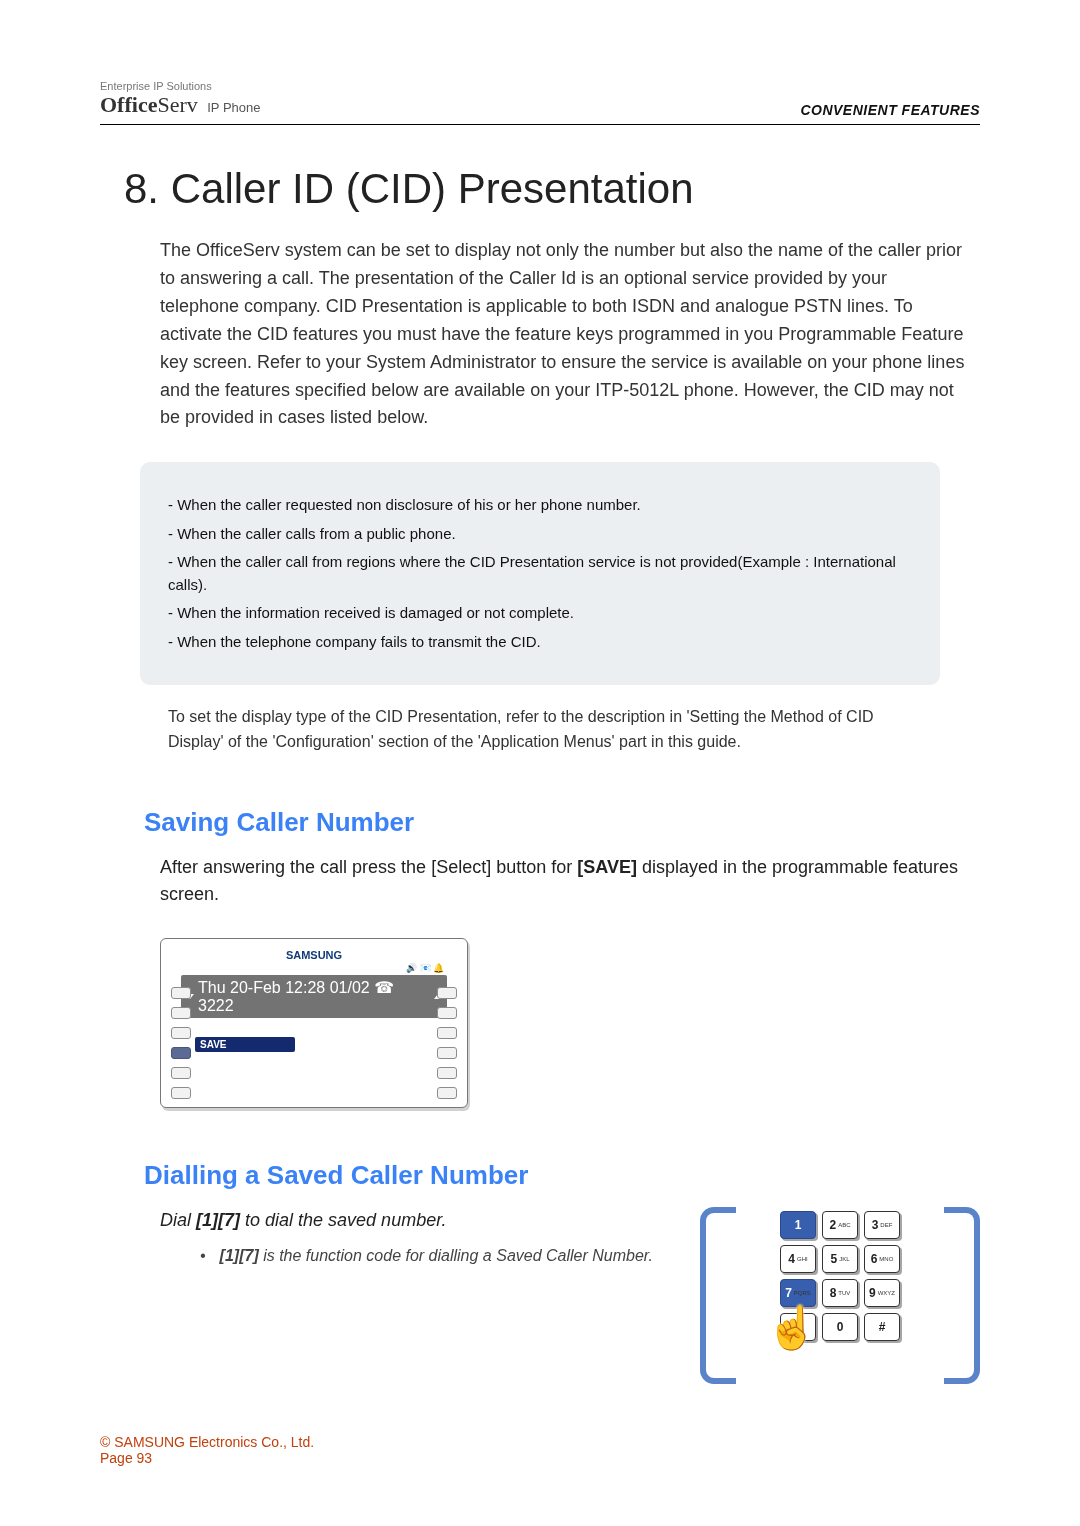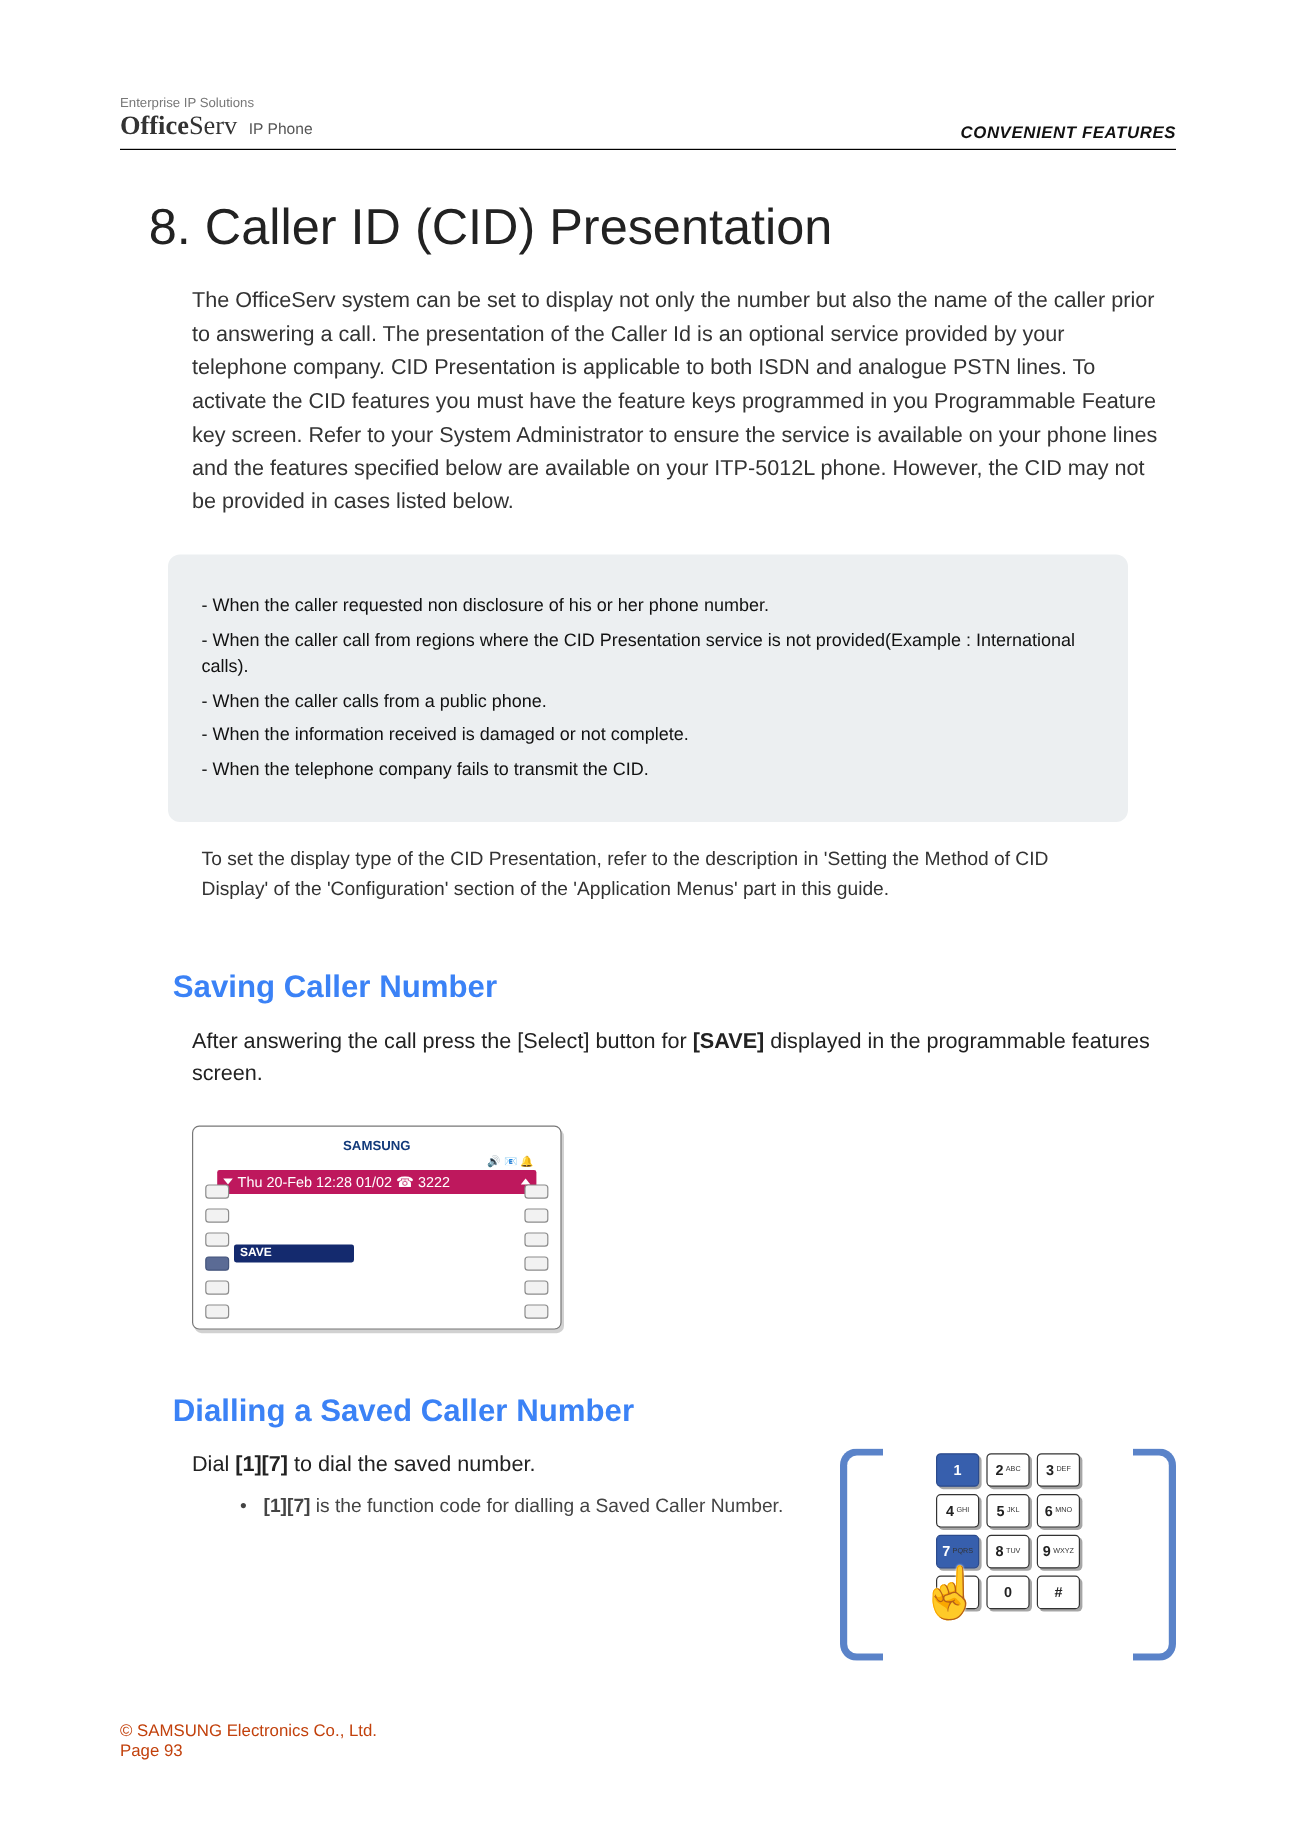--- a/index.html
+++ b/index.html
@@ -277,8 +277,8 @@
 
   <div class="callout">
     <div class="callout-line">- When the caller requested non disclosure of his or her phone number.</div>
+    <div class="callout-line">- When the caller calls from a public phone.</div>
     <div class="callout-line">- When the caller call from regions where the CID Presentation service is not provided(Example : International calls).</div>
-    <div class="callout-line">- When the caller calls from a public phone.</div>
     <div class="callout-line">- When the information received is damaged or not complete.</div>
     <div class="callout-line">- When the telephone company fails to transmit the CID.</div>
   </div>

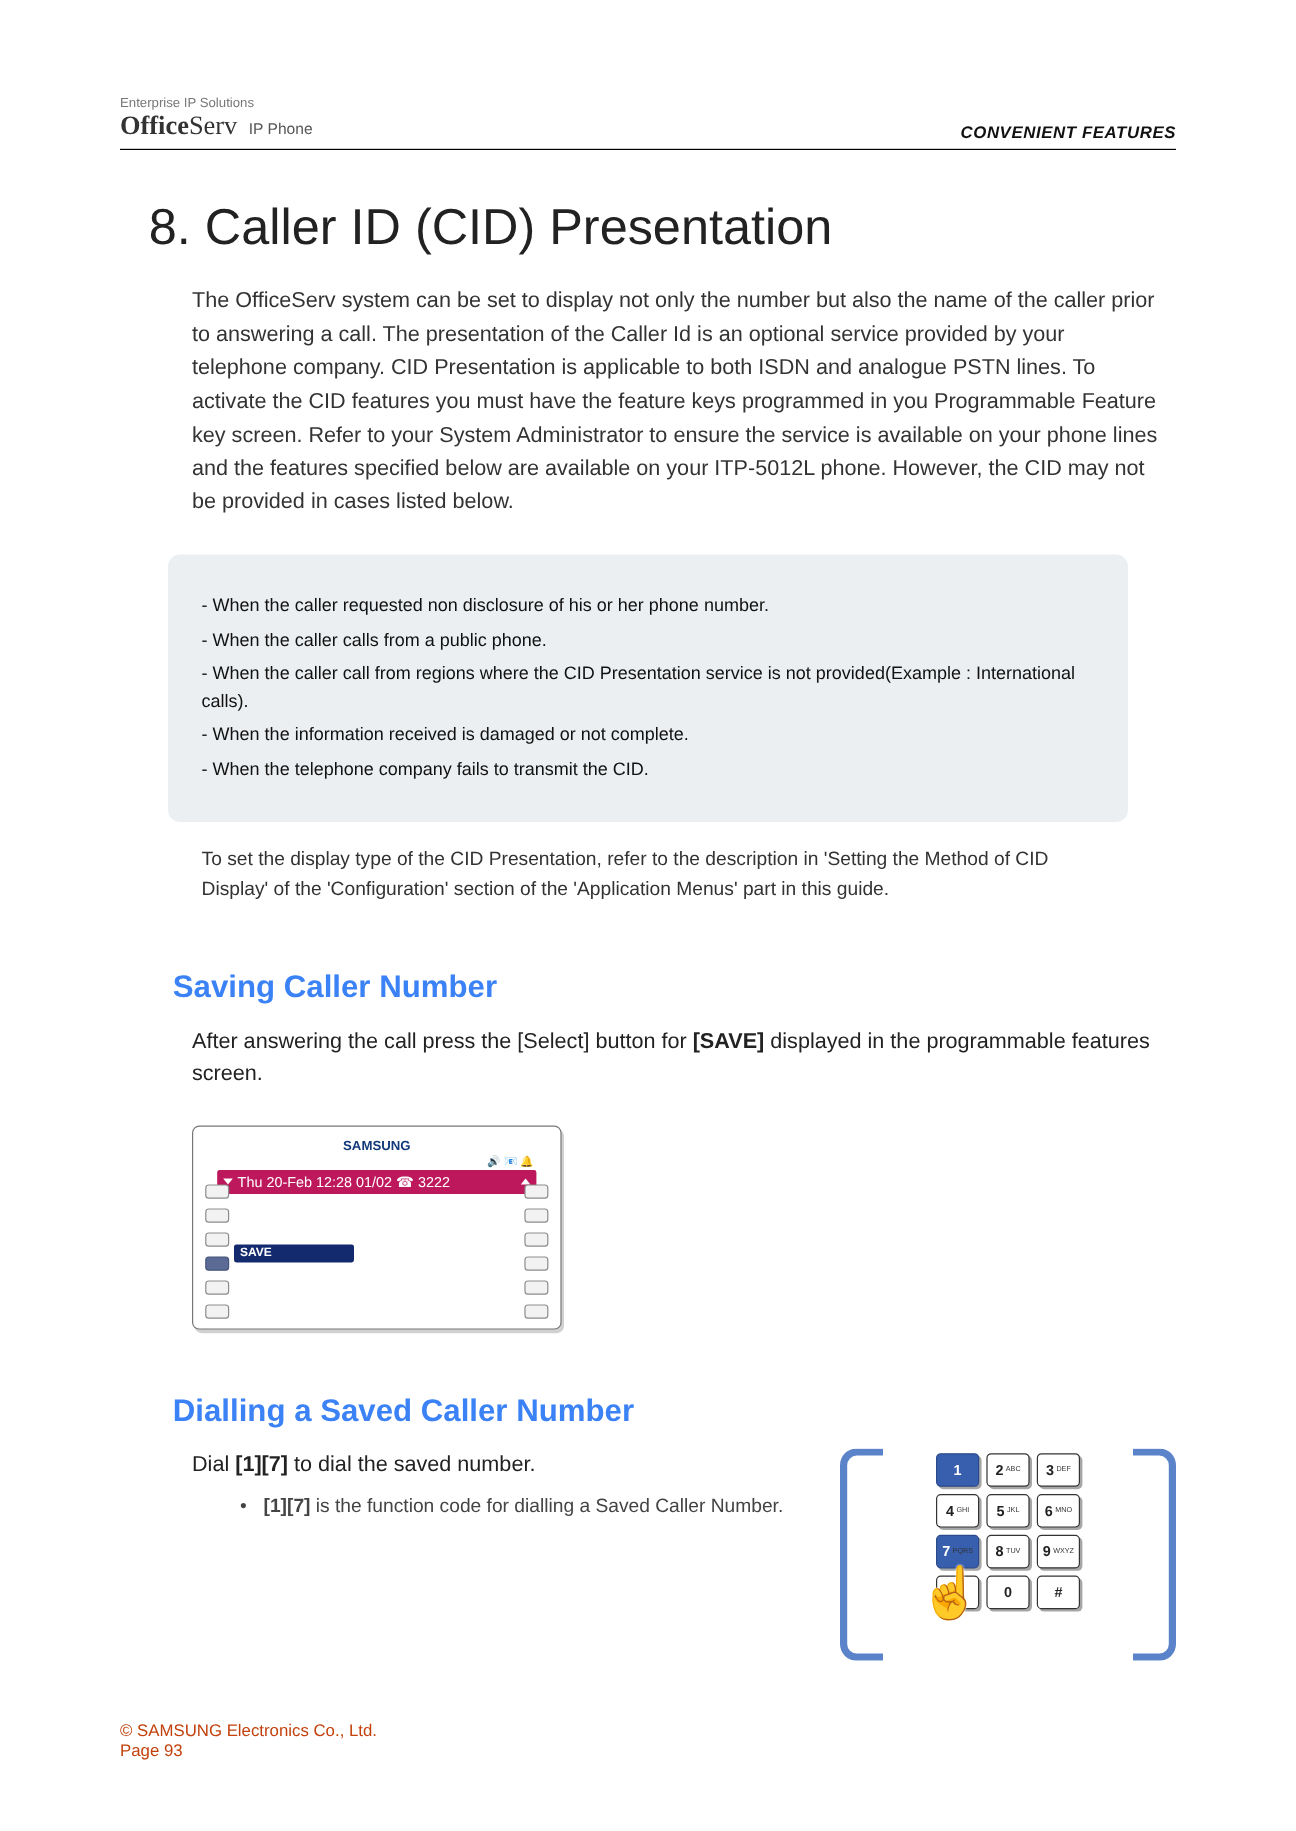--- a/index.html
+++ b/index.html
@@ -127,9 +127,9 @@
   }
   .device .title-bar {
     margin: 2px 12px 4px 12px;
-    background: #be185d;
+    background: #737373;
     color: #fff;
-    font-size: 12px;
+    font-size: 16px;
     padding: 3px 5px;
     display: flex;
     align-items: center;

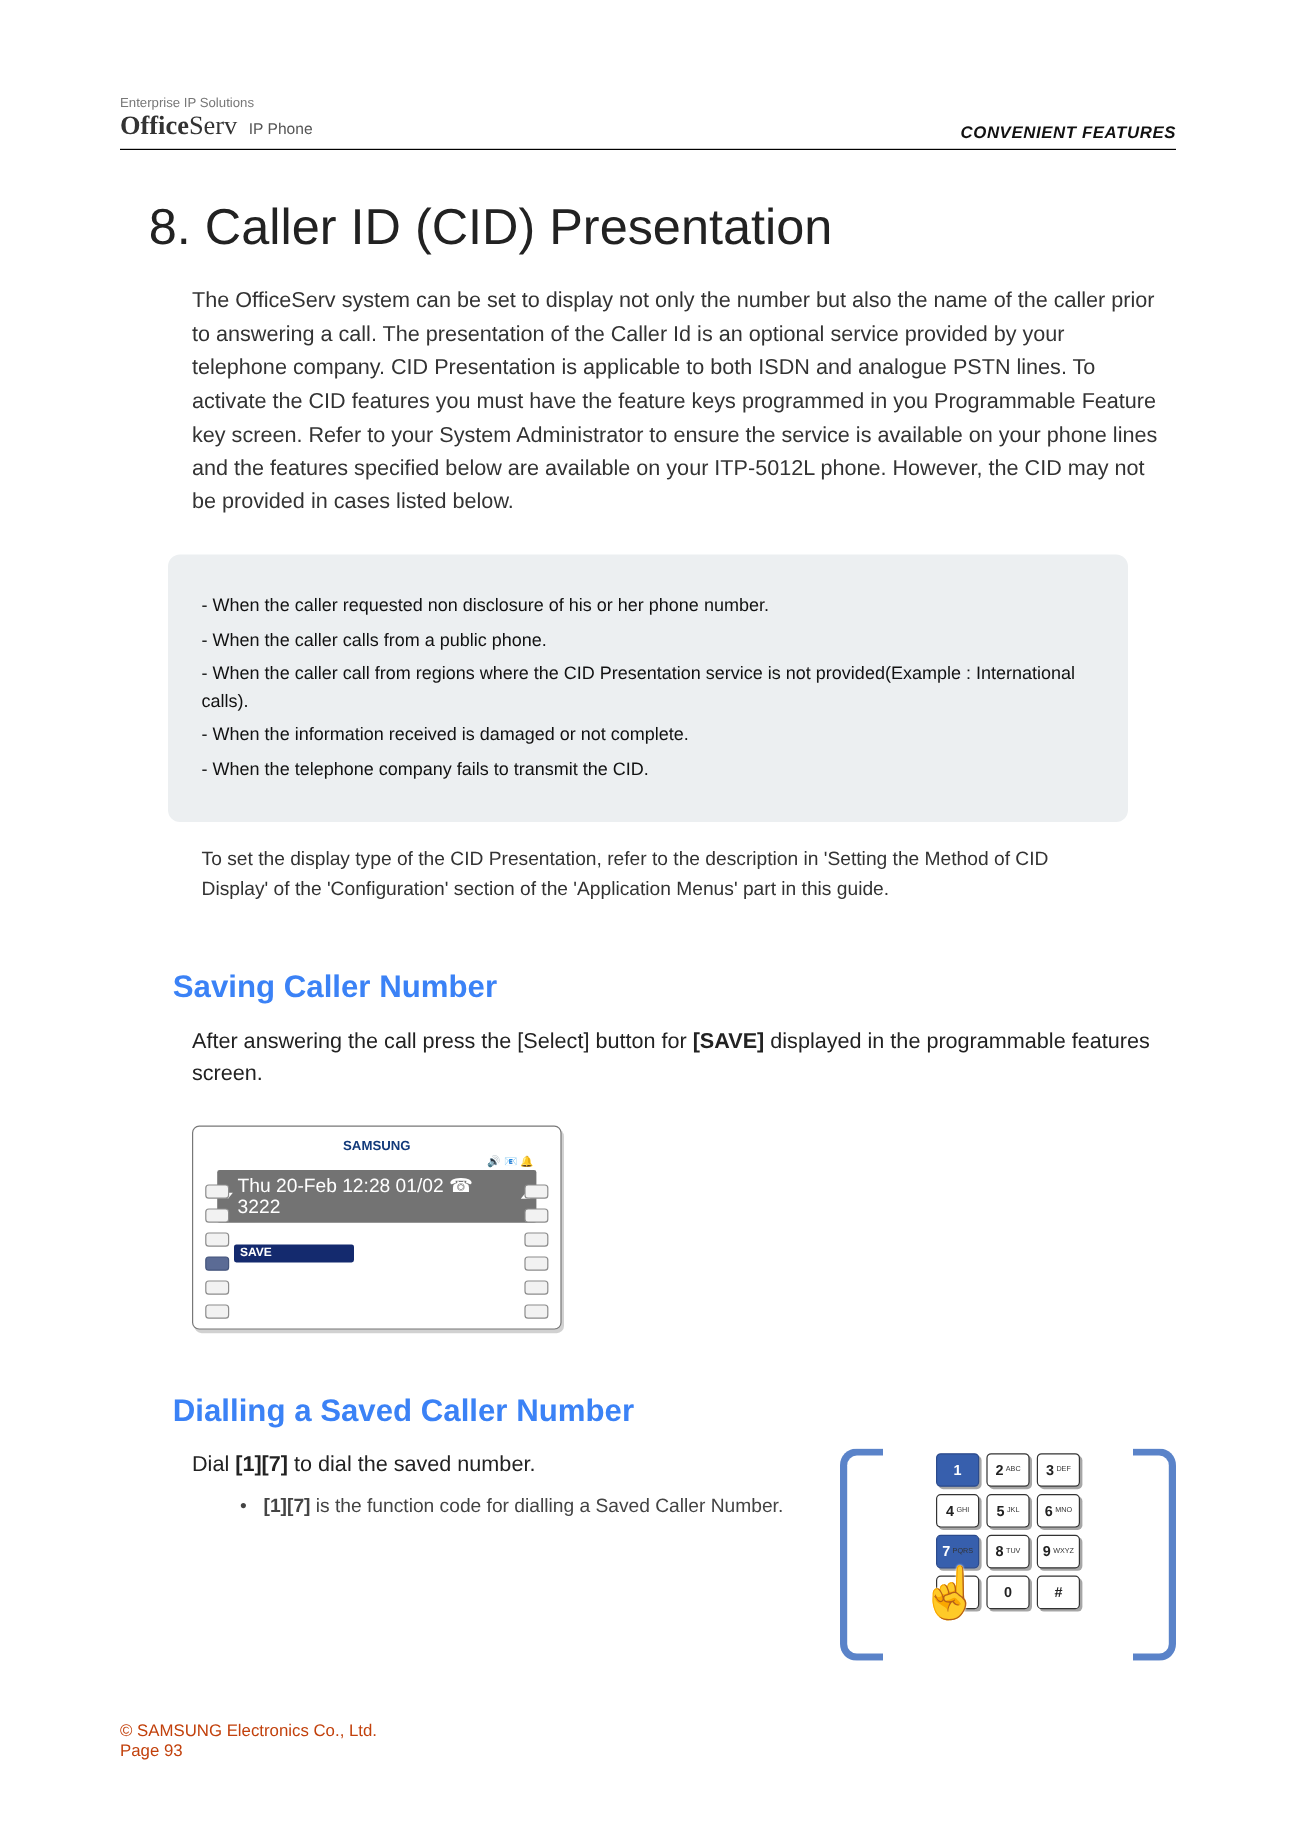--- a/index.html
+++ b/index.html
@@ -180,7 +180,7 @@
     margin-left: 60px;
     align-items: flex-start;
   }
-  .dial-text { flex: 1; }
+  .dial-text { flex: 1; font-style: italic; }
   .dial-text .line1 { font-size: 18px; line-height: 1.5; }
   .dial-text .bullet {
     display: flex;

